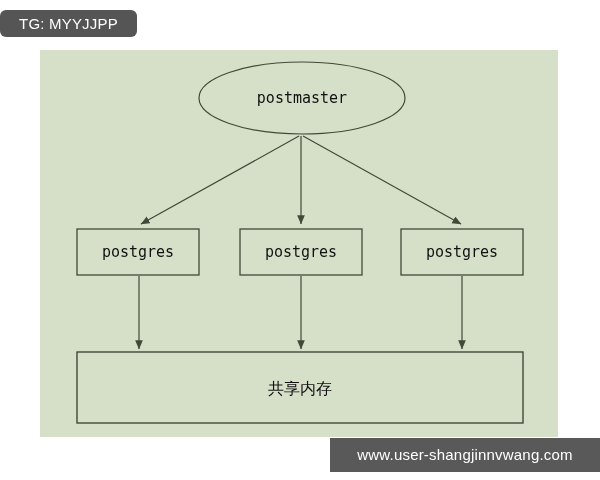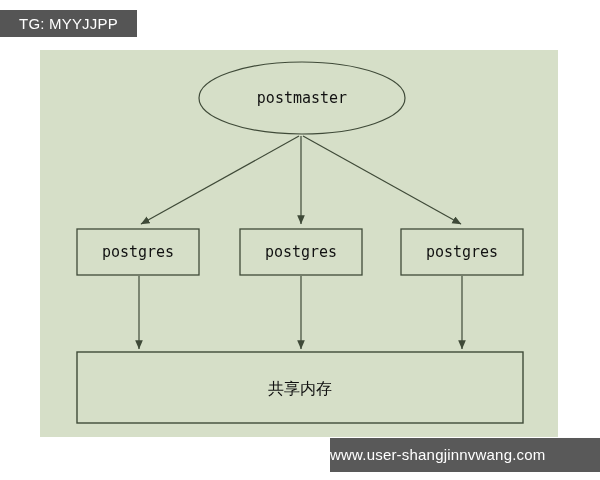--- a/index.html
+++ b/index.html
@@ -78,6 +78,7 @@
     text-align: center;
     letter-spacing: 0.2px;
     white-space: nowrap;
+    border-radius: 6px;
   }
   #watermark-bar {
     position: absolute;

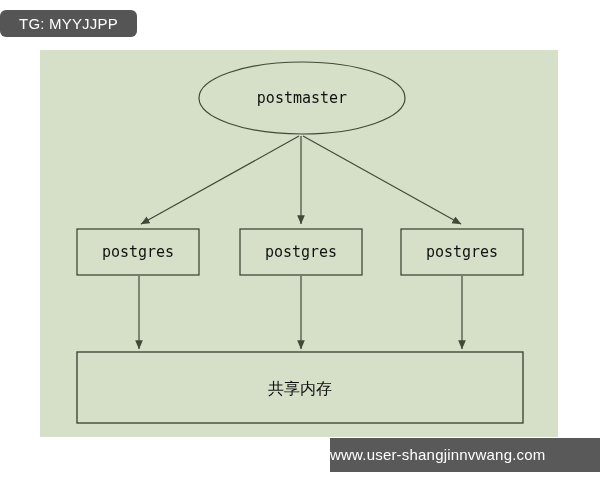--- a/index.html
+++ b/index.html
@@ -91,7 +91,7 @@
     font-family: "Liberation Sans", sans-serif;
     font-size: 15px;
     line-height: 34px;
-    text-align: left;
+    text-align: center;
     letter-spacing: 0.2px;
     white-space: nowrap;
   }

